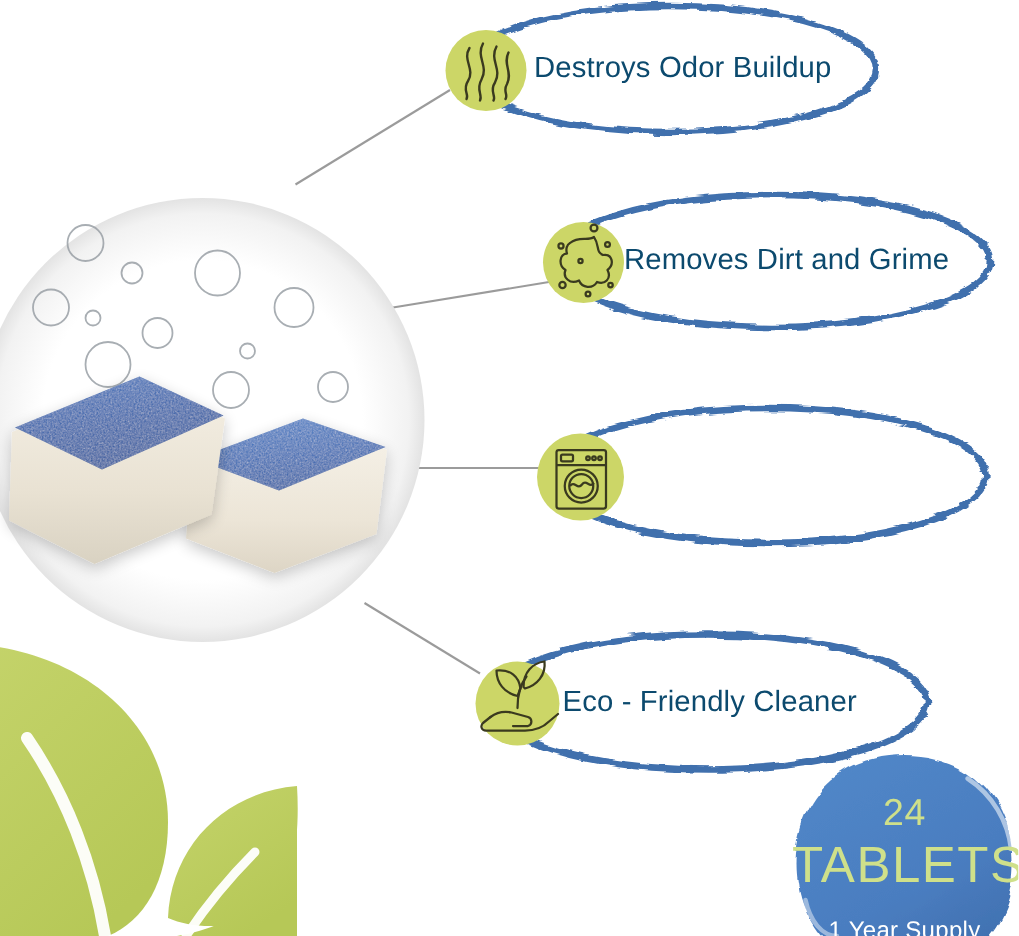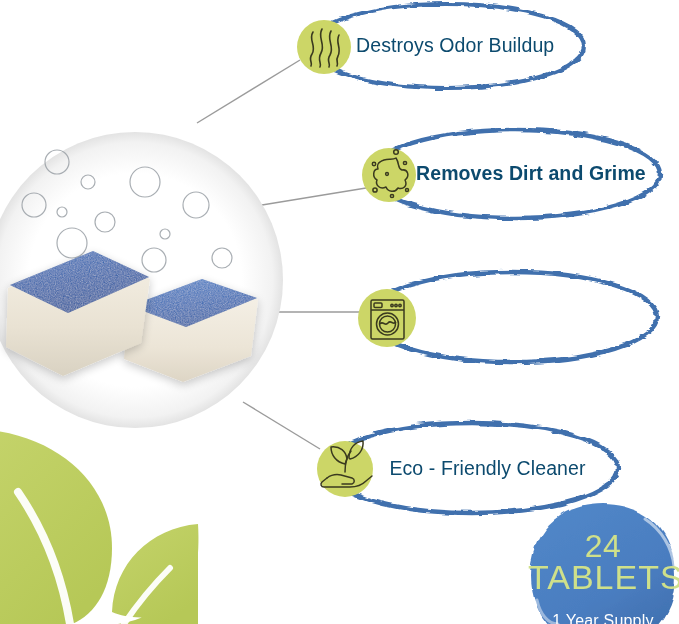--- a/index.html
+++ b/index.html
@@ -248,7 +248,7 @@
 
   <div class="feature-label" style="left:356px; top:33px; width:230px;">Destroys Odor Buildup</div>
 
-  <div class="feature-label" style="left:416px; top:161px; width:245px;font-weight:bold;">Removes Dirt and Grime</div>
+  <div class="feature-label" style="left:416px; top:161px; width:245px;">Removes Dirt and Grime</div>
 
 
   <div class="feature-label" style="left:375px; top:456px; width:225px;text-align:center;">Eco - Friendly Cleaner</div>

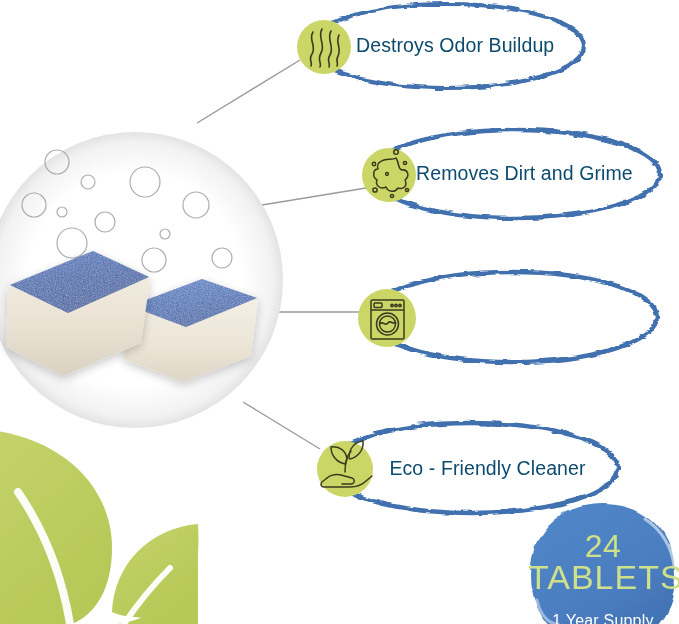--- a/index.html
+++ b/index.html
@@ -251,7 +251,7 @@
   <div class="feature-label" style="left:416px; top:161px; width:245px;">Removes Dirt and Grime</div>
 
 
-  <div class="feature-label" style="left:375px; top:456px; width:225px;text-align:center;">Eco - Friendly Cleaner</div>
+  <div class="feature-label" style="left:375px; top:456px; width:225px;">Eco - Friendly Cleaner</div>
 
   <div class="badge-text badge-count" style="left:533px; top:528px; width:140px;">24</div>
 

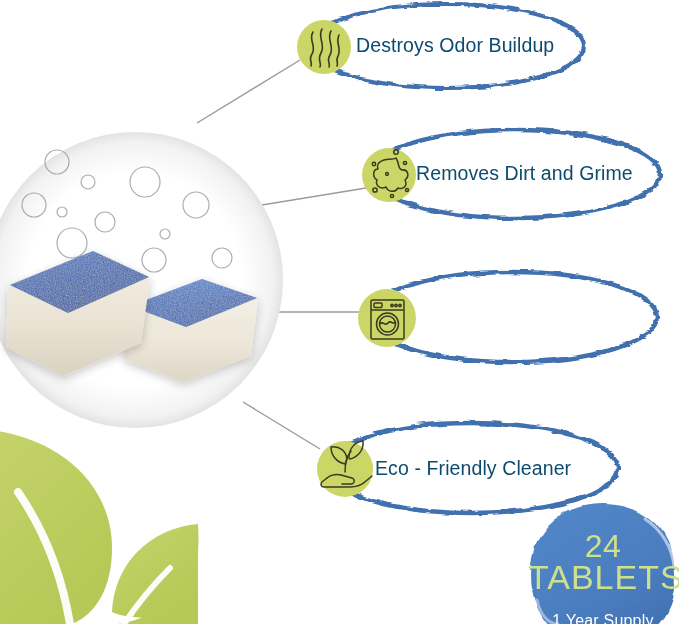--- a/index.html
+++ b/index.html
@@ -40,7 +40,7 @@
     white-space: nowrap;
   }
   .badge-count {
-    font-size: 32px;
+    font-size: 25px;
     color: #cfe08a;
     letter-spacing: 0.5px;
   }

